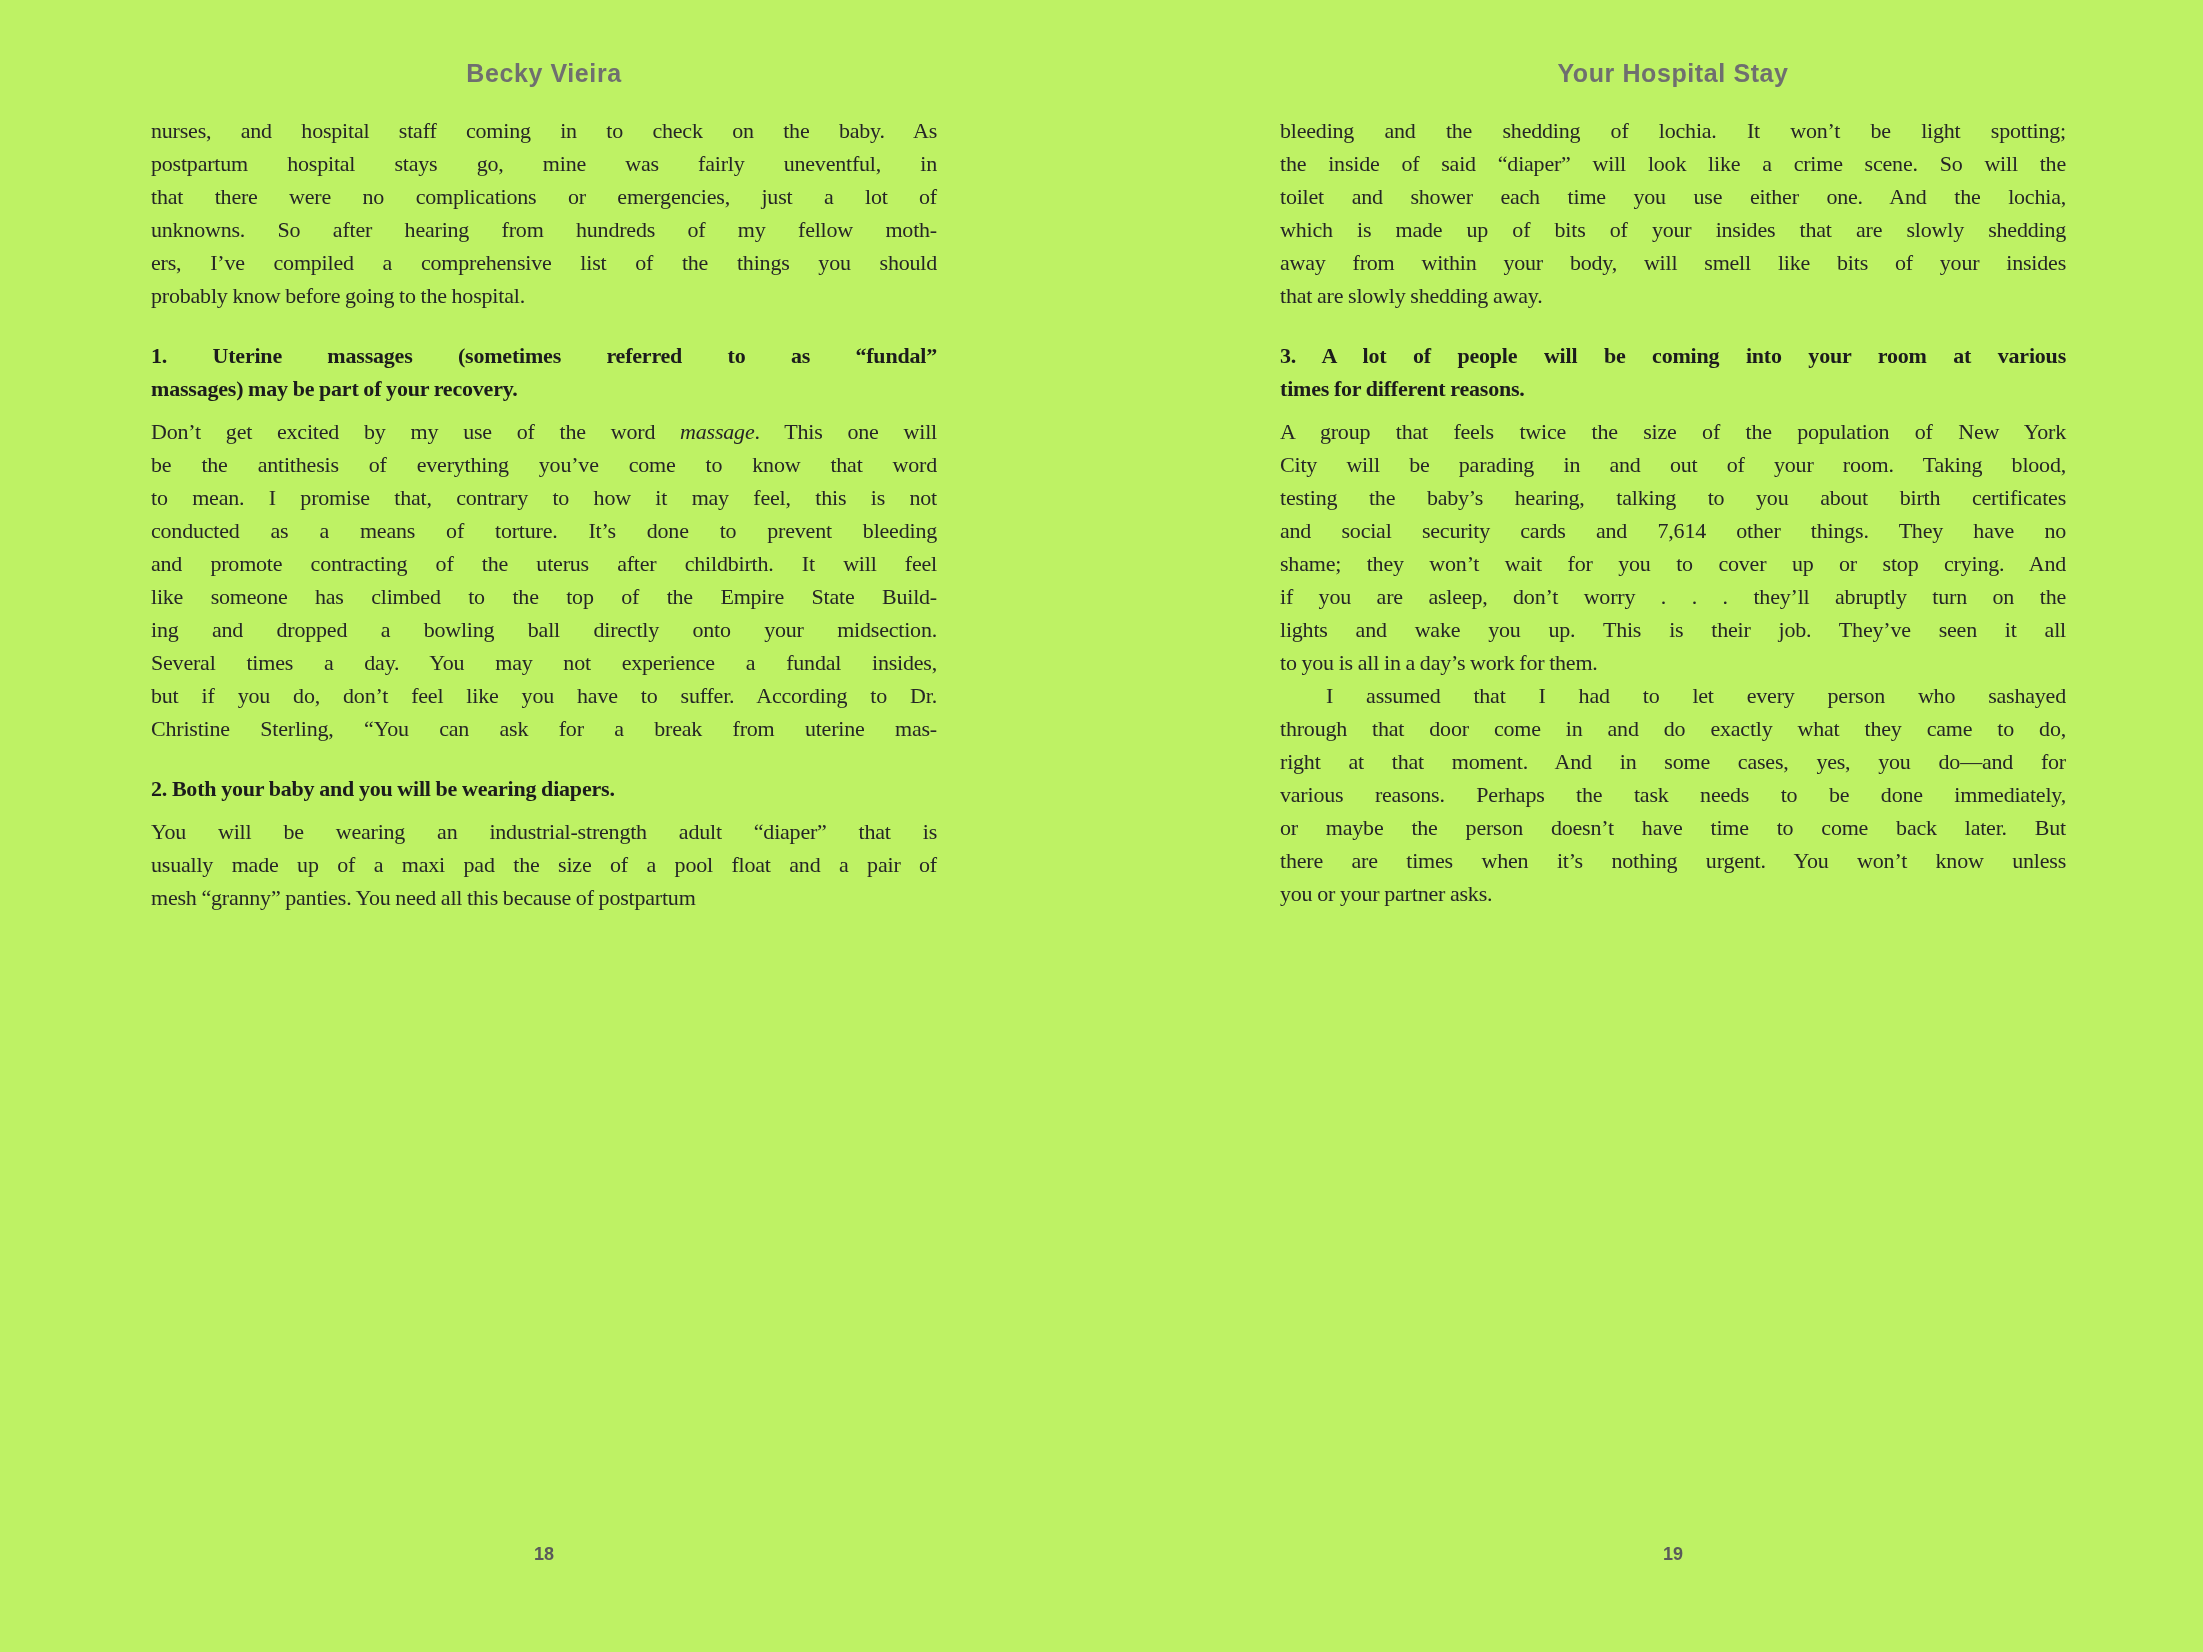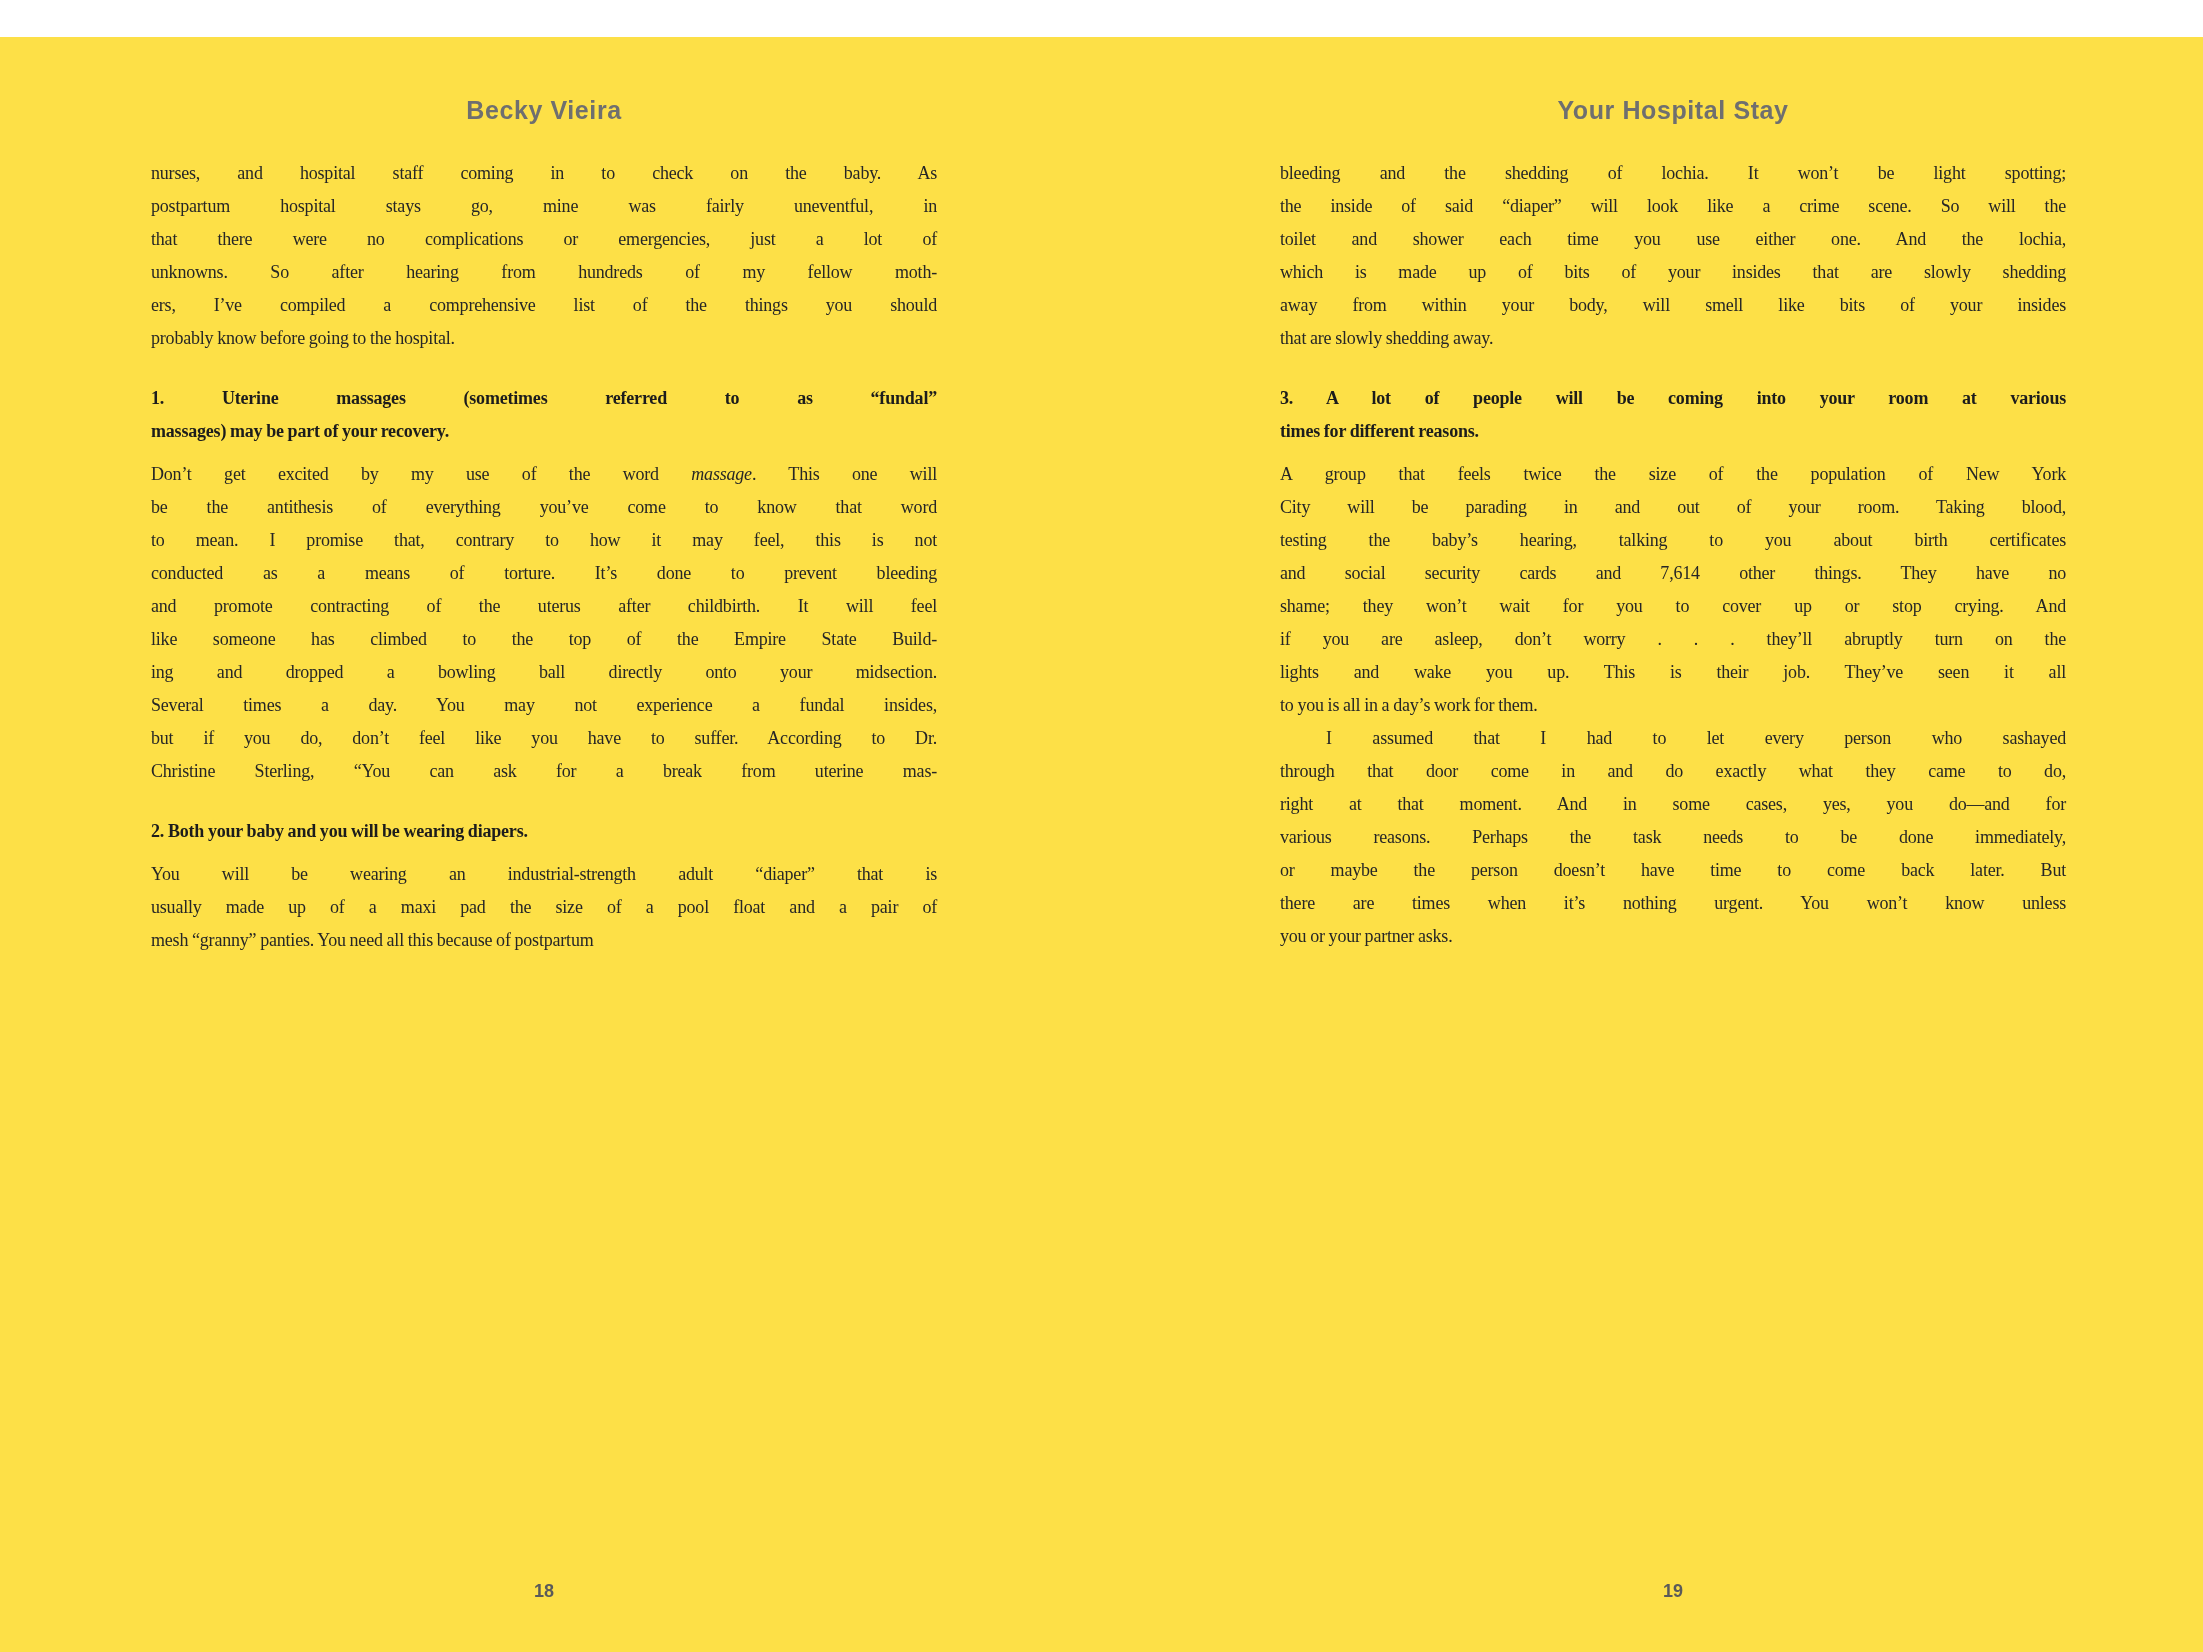--- a/index.html
+++ b/index.html
@@ -17,8 +17,7 @@
   .spread {
     position: absolute;
     inset: 0;
-    background: #fde047;
-    margin-top: 37px;
+    background: #bef264;
   }
   .page {
     position: absolute;

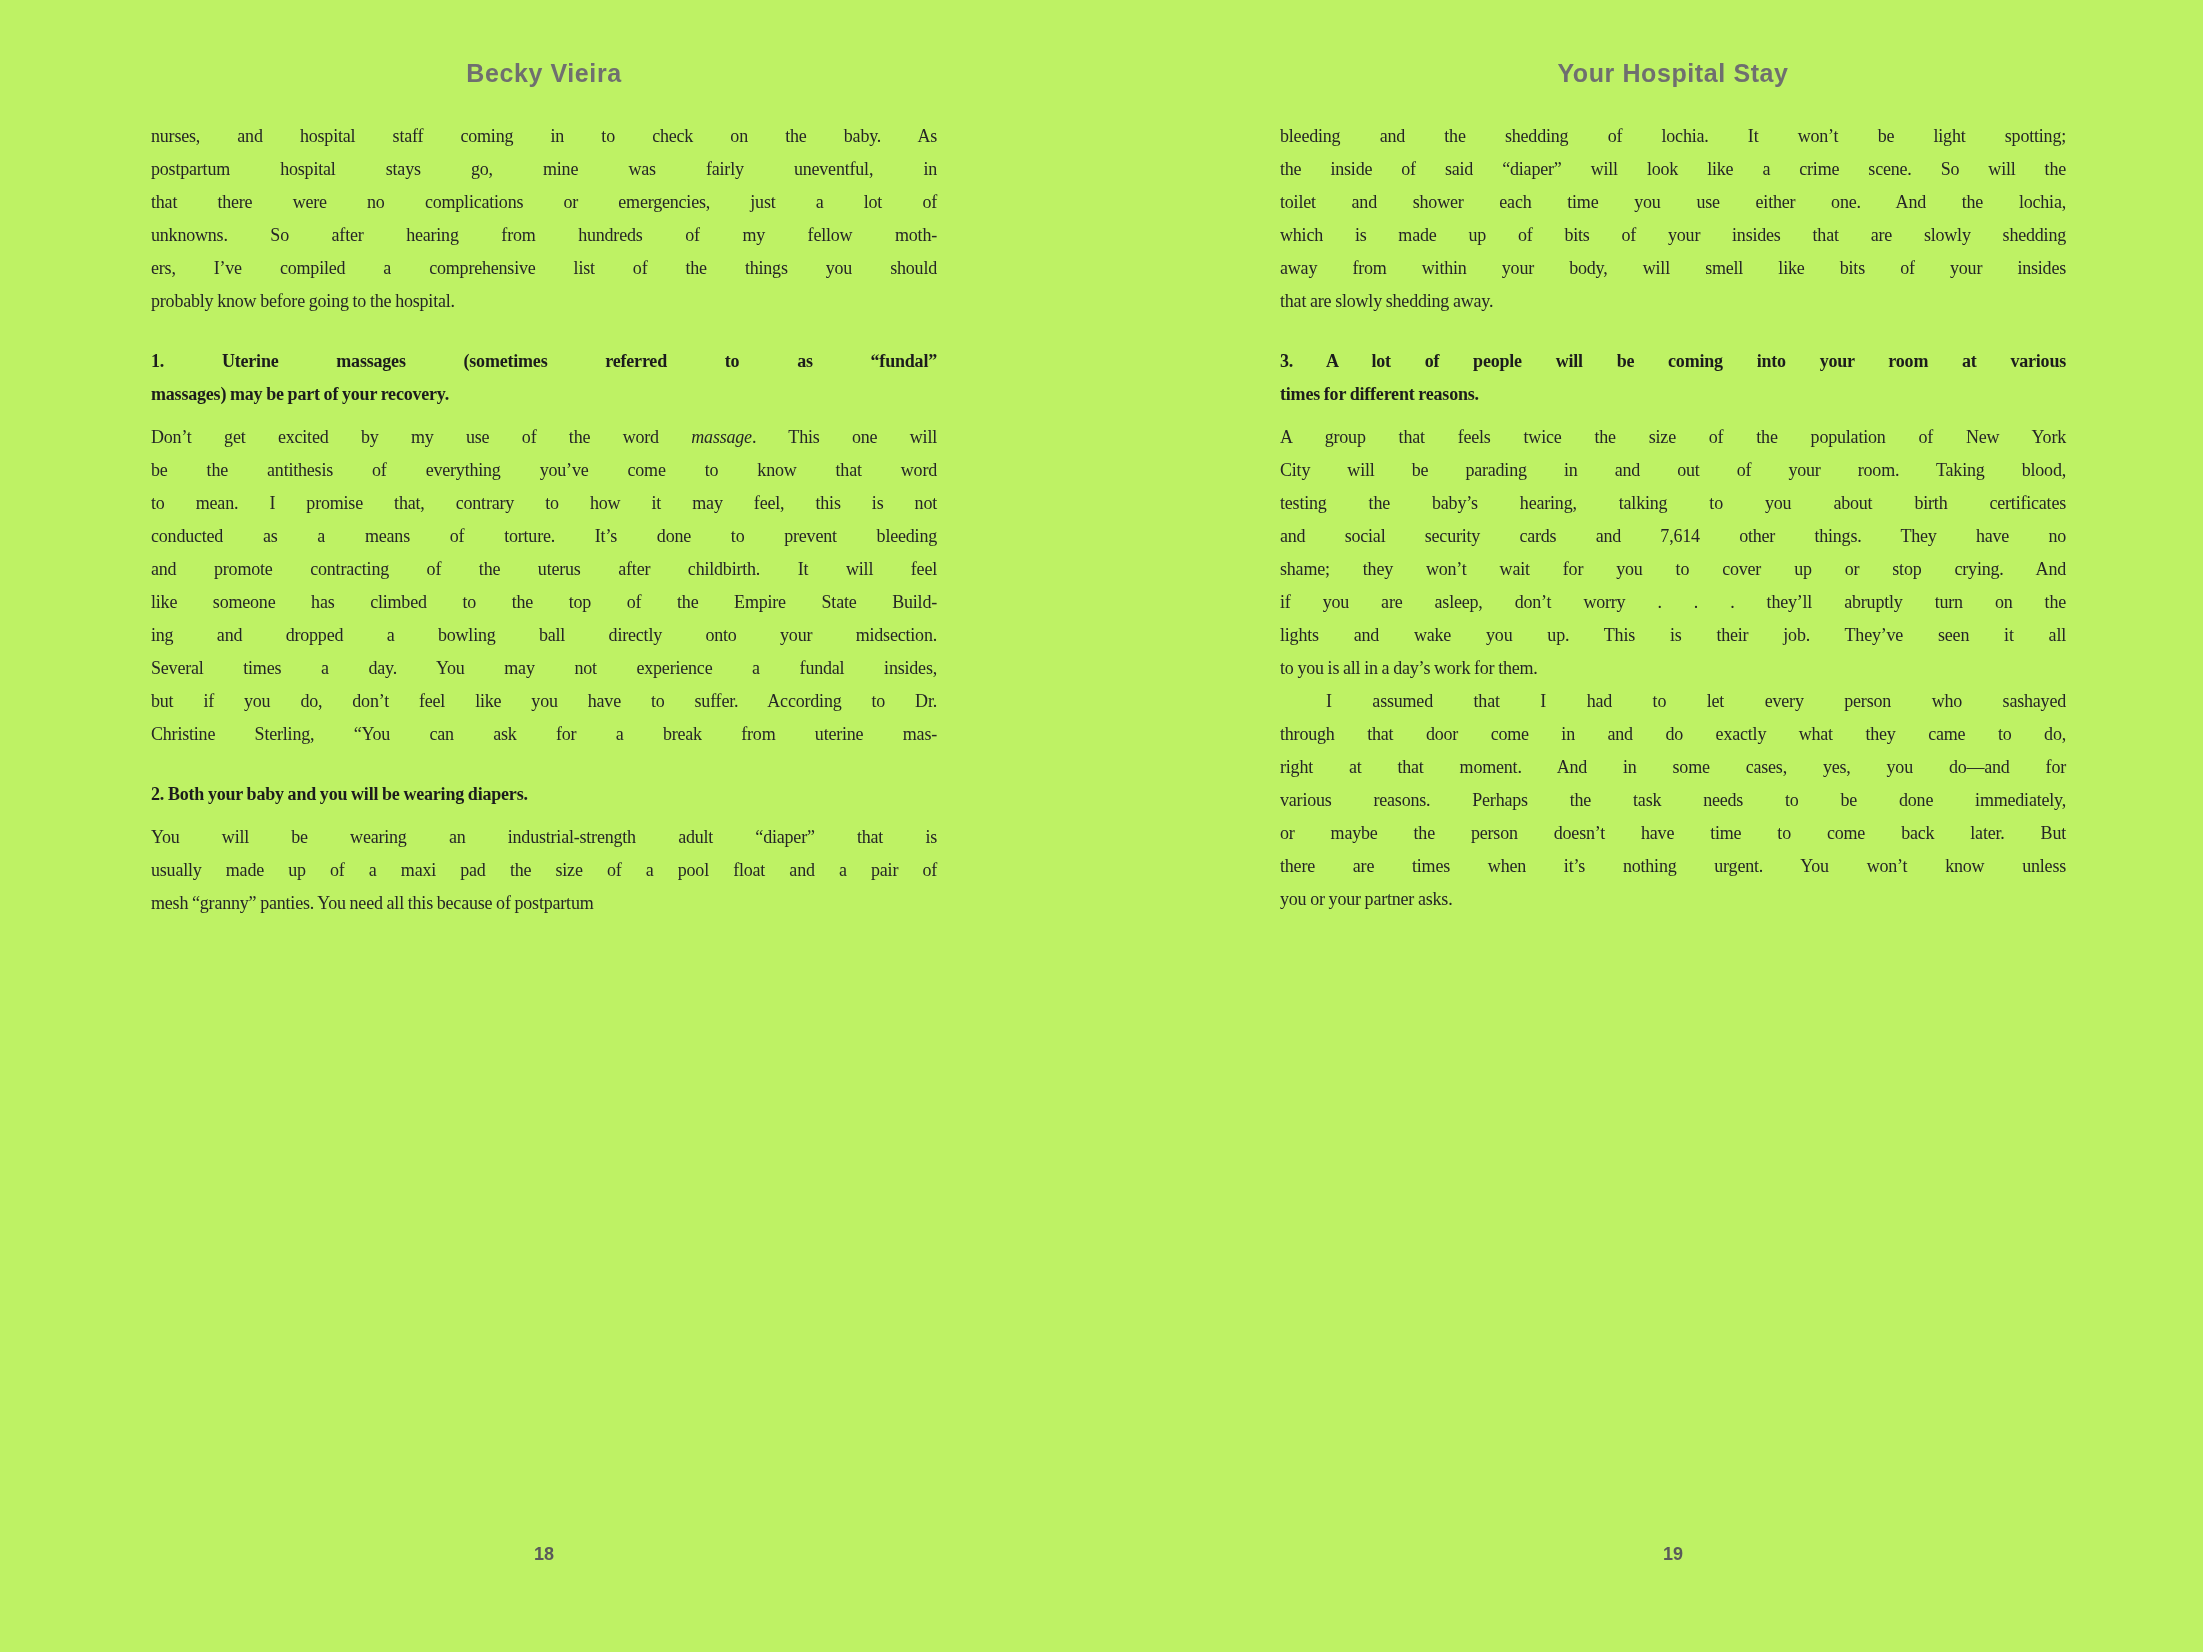--- a/index.html
+++ b/index.html
@@ -44,10 +44,10 @@
 
   .page-body {
     position: absolute;
-    top: 120px;
+    top: 114px;
     left: 0;
     right: 0;
-    font-size: 18px;
+    font-size: 22px;
     line-height: 33px;
     color: #262626;
     letter-spacing: -0.2px;

